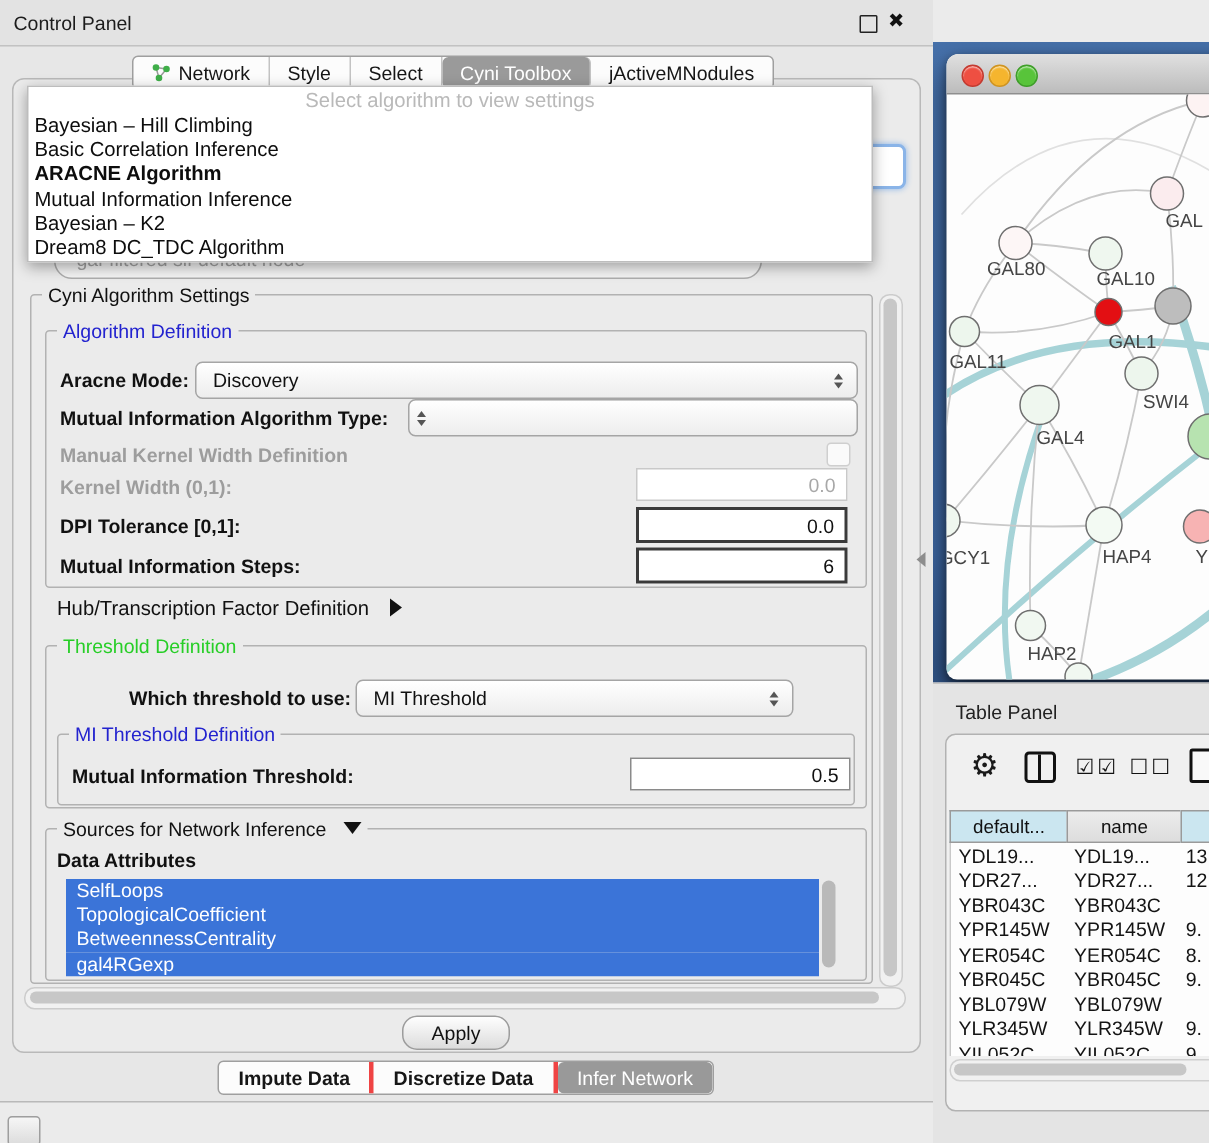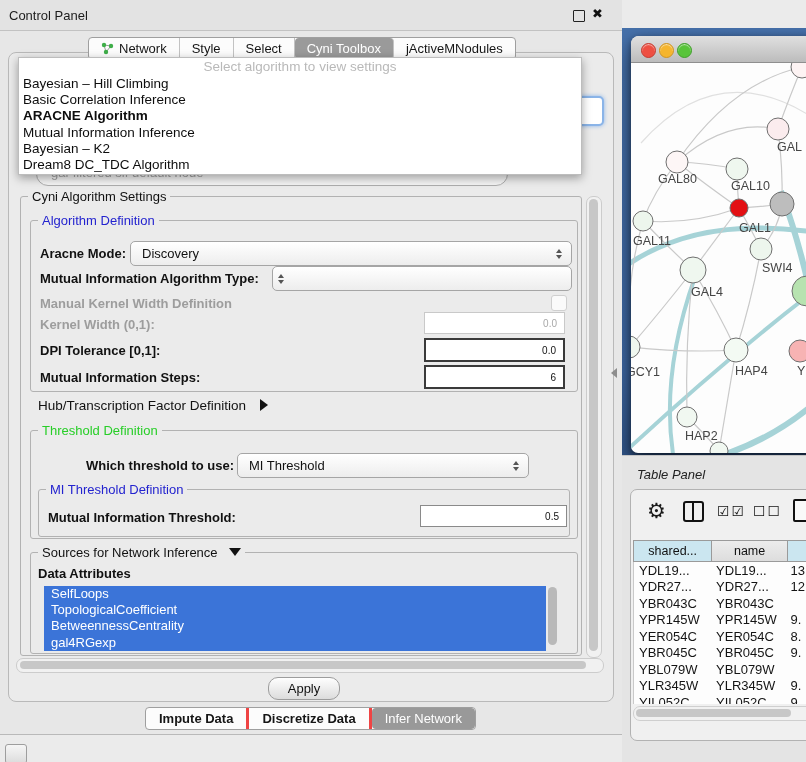--- a/index.html
+++ b/index.html
@@ -62,7 +62,7 @@
   .spin .up{border-bottom:4.5px solid #555;}
   .spin .dn{border-top:4.5px solid #555;}
 
-  .field{position:absolute;height:20px;background:#fff;font-size:10px;z-index:3;
+  .field{position:absolute;height:20px;background:#fff;font-size:13px;z-index:3;
          display:flex;align-items:center;justify-content:flex-end;padding-right:7px;text-align:right;}
   .field.en{border:2px solid #3a3a3a;}
   .field.mid{border:1px solid #8a8a8a;}

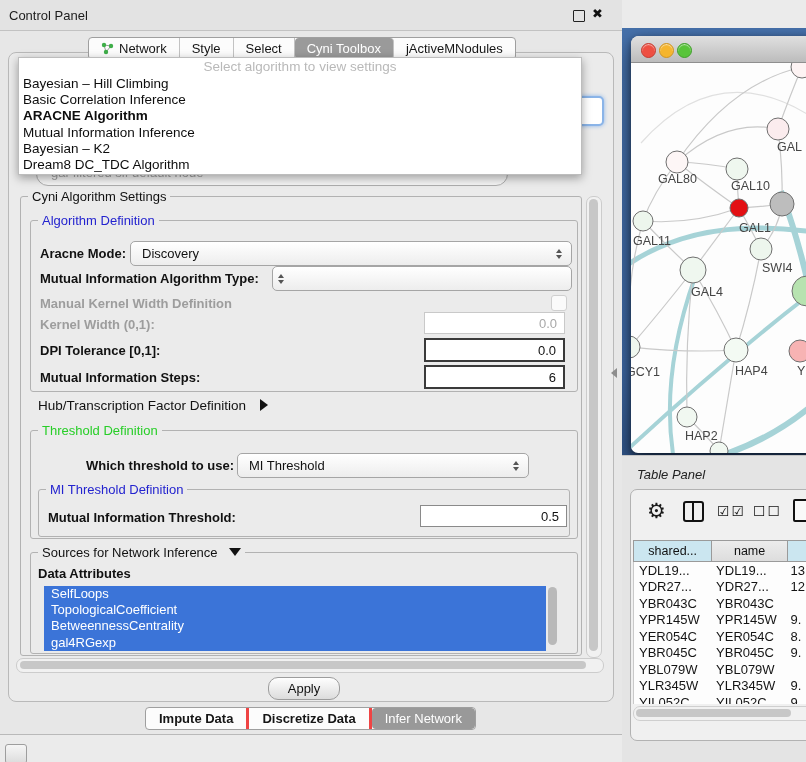--- a/index.html
+++ b/index.html
@@ -122,7 +122,7 @@
   
   #table-panel{position:absolute;left:622px;top:455px;width:184px;height:307px;background:#e4e4e4;
                border-top:1px solid #c4c4c4;overflow:hidden;}
-  #tp-title{position:absolute;left:15px;top:11px;font-size:13px;color:#222;font-style:italic;}
+  #tp-title{position:absolute;left:15px;top:11px;font-size:13px;color:#222;}
   #tp-inner{position:absolute;left:8px;top:33px;width:196px;height:250px;background:#f0f0f0;
             border:1px solid #b2b2b2;border-radius:7px;overflow:hidden;}
   #tp-toolbar{position:absolute;left:0;top:0;width:100%;height:46px;}

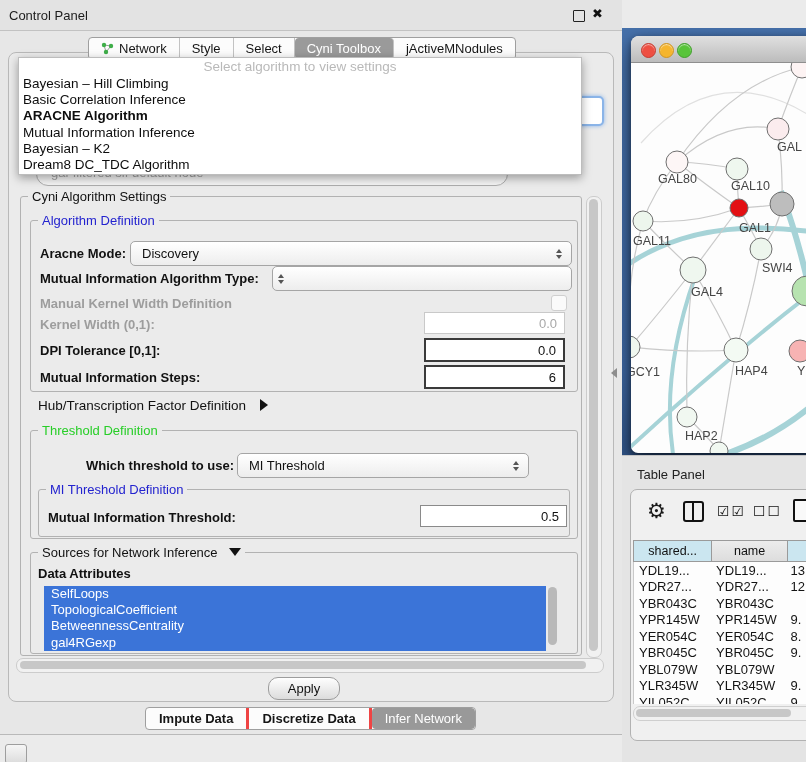--- a/index.html
+++ b/index.html
@@ -391,7 +391,7 @@
       </div>
       <div id="grid">
         <div id="grid-head">
-            <div class="hcell hl" style="width: 79px;">shared...</div>
+            <div class="hcell hl" style="width: 79px;">default...</div>
             <div class="hcell" style="width: 76px;">name</div>
             <div class="hcell hl" style="width: 39px;"></div>
           </div>

